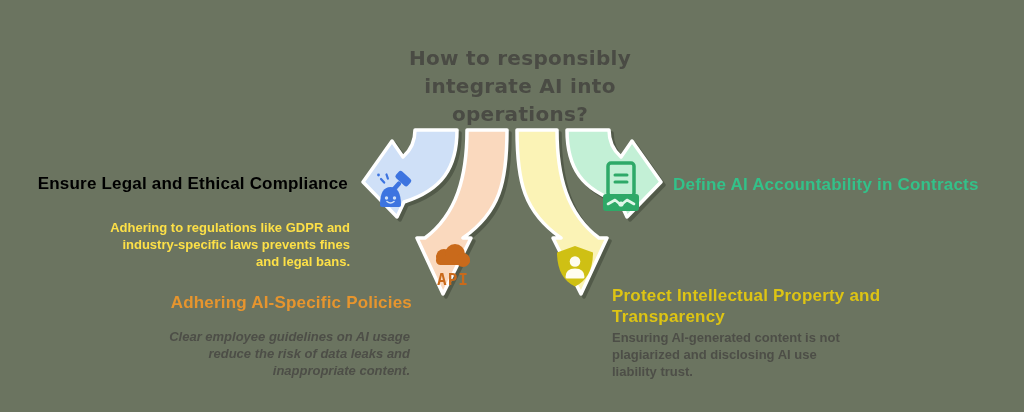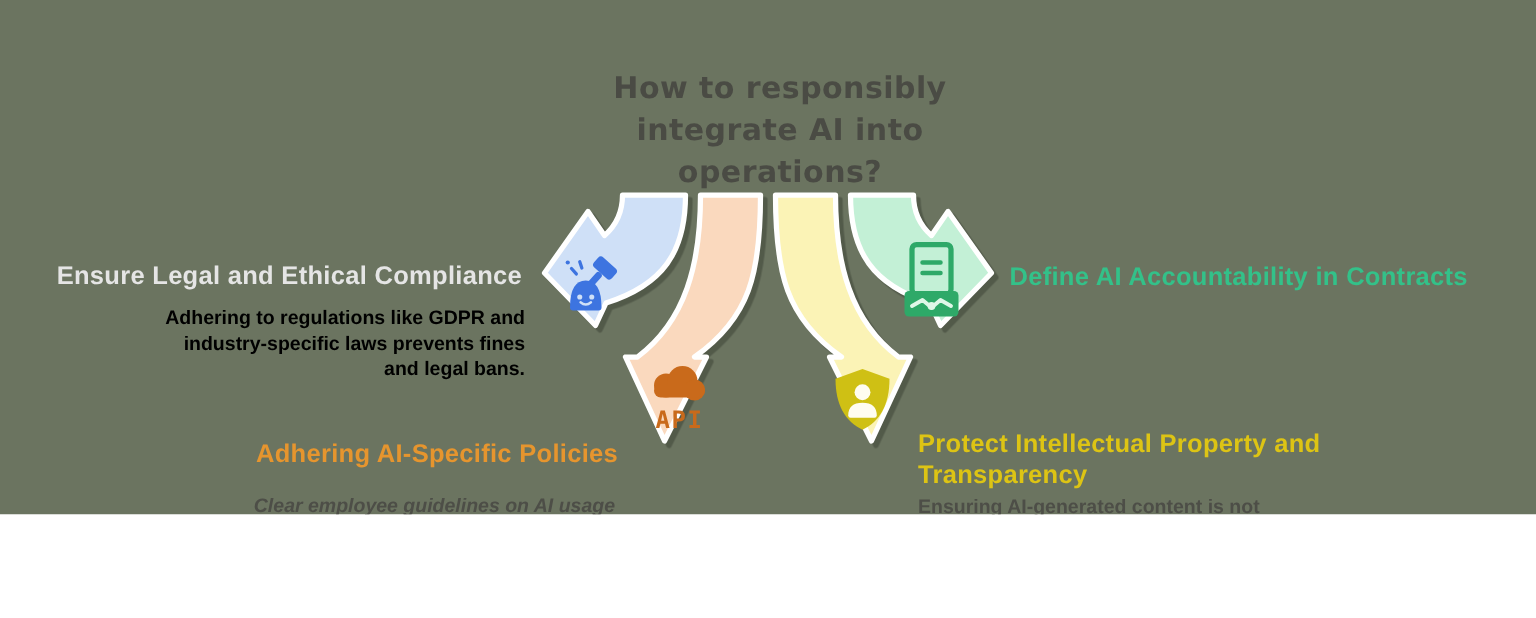--- a/index.html
+++ b/index.html
@@ -5,7 +5,7 @@
   html,body{margin:0;padding:0;}
   .canvas{
     position:relative;
-    width:1024px;height:343px;
+    width:1024px;height:412px;
     overflow:hidden;
     background:#6B7460;
     font-family:"Liberation Sans", sans-serif;

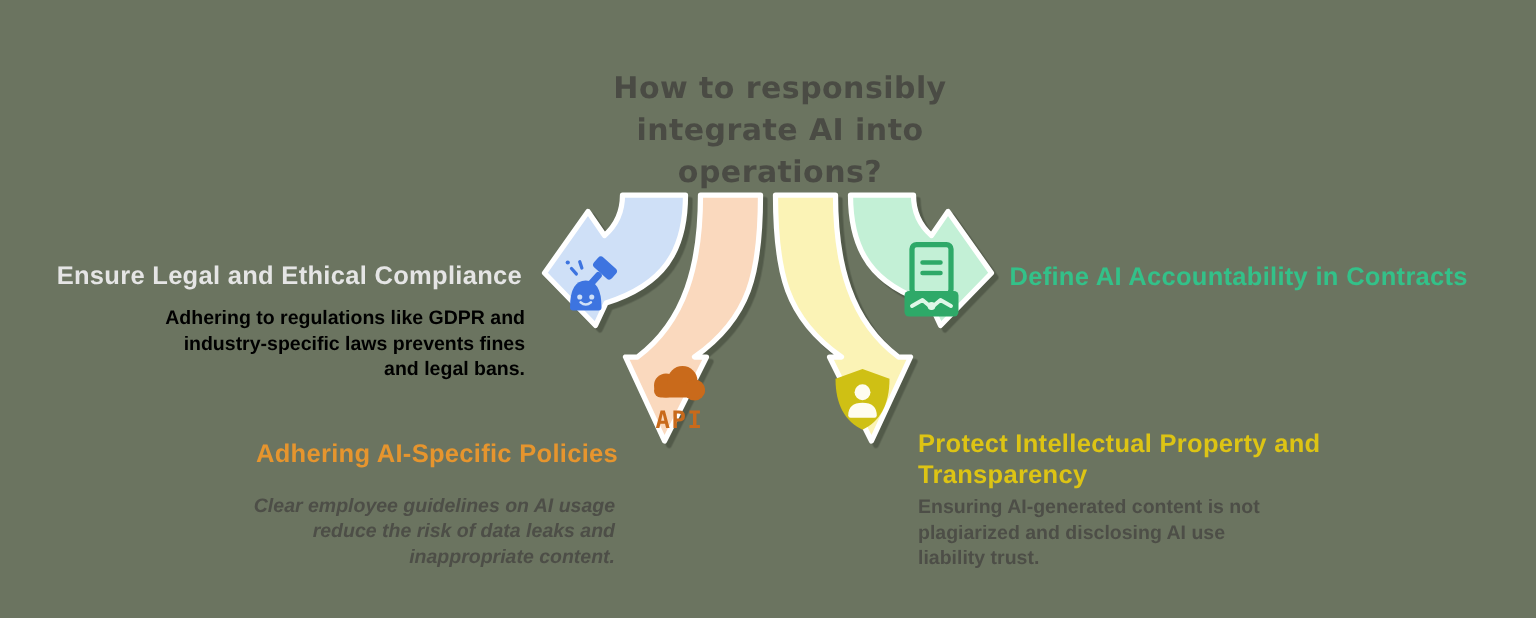--- a/index.html
+++ b/index.html
@@ -114,7 +114,7 @@
     <circle cx="21" cy="44" r="2.6" fill="#DFF7E8"></circle>
   </svg>
 
-  <div class="abs heading h-compliance" style="color: #e5e5e5;">Ensure Legal and Ethical Compliance</div>
+  <div class="abs heading h-compliance" style="color: #000000;">Ensure Legal and Ethical Compliance</div>
   <div class="abs desc d-compliance" style="color: #000000;">Adhering to regulations like GDPR and industry-specific laws prevents fines and legal bans.</div>
 
   <div class="abs heading h-policies" style="color: rgb(230, 149, 46);">Adhering AI-Specific Policies</div>

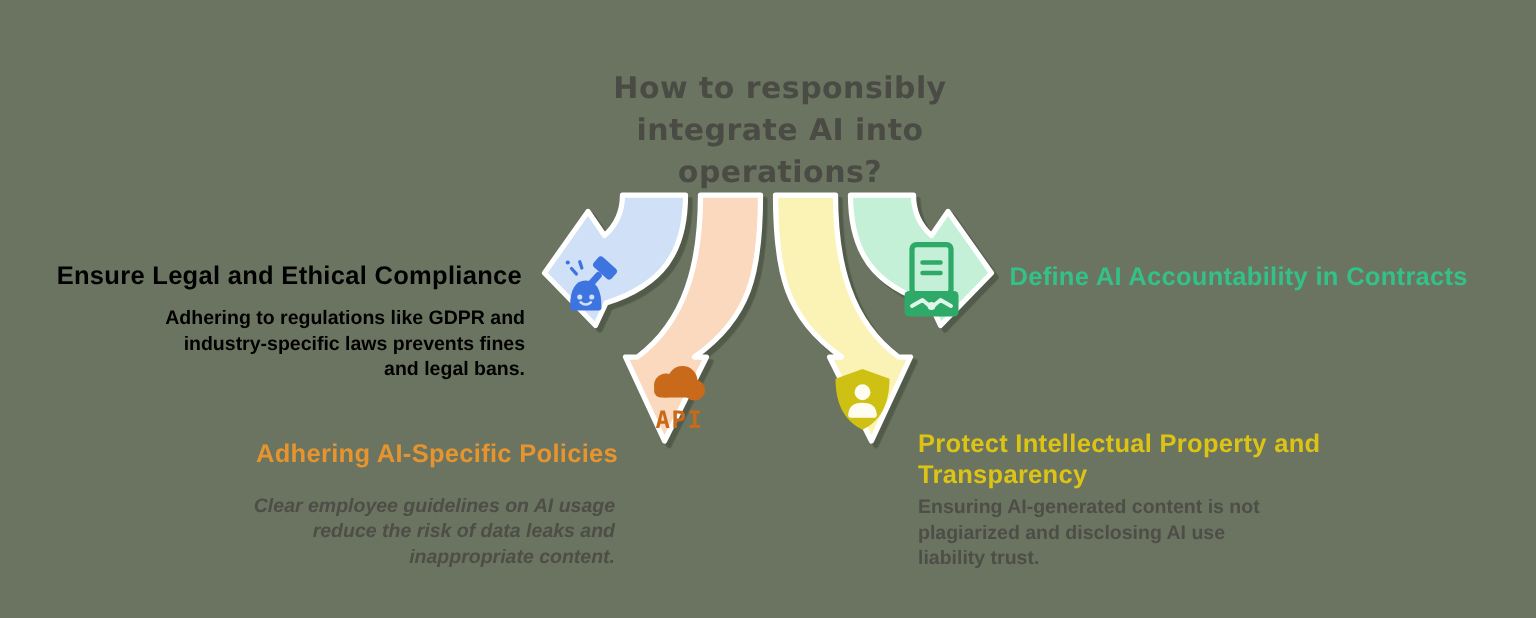--- a/index.html
+++ b/index.html
@@ -115,7 +115,7 @@
   </svg>
 
   <div class="abs heading h-compliance" style="color: #000000;">Ensure Legal and Ethical Compliance</div>
-  <div class="abs desc d-compliance" style="color: #000000;">Adhering to regulations like GDPR and industry-specific laws prevents fines and legal bans.</div>
+  <div class="abs desc d-compliance" style="color: #fde047; margin-top: 16px;">Adhering to regulations like GDPR and industry-specific laws prevents fines and legal bans.</div>
 
   <div class="abs heading h-policies" style="color: rgb(230, 149, 46);">Adhering AI-Specific Policies</div>
   <div class="abs desc d-policies" style="color: rgb(77, 78, 71); font-style: italic;">Clear employee guidelines on AI usage reduce the risk of data leaks and inappropriate content.</div>

